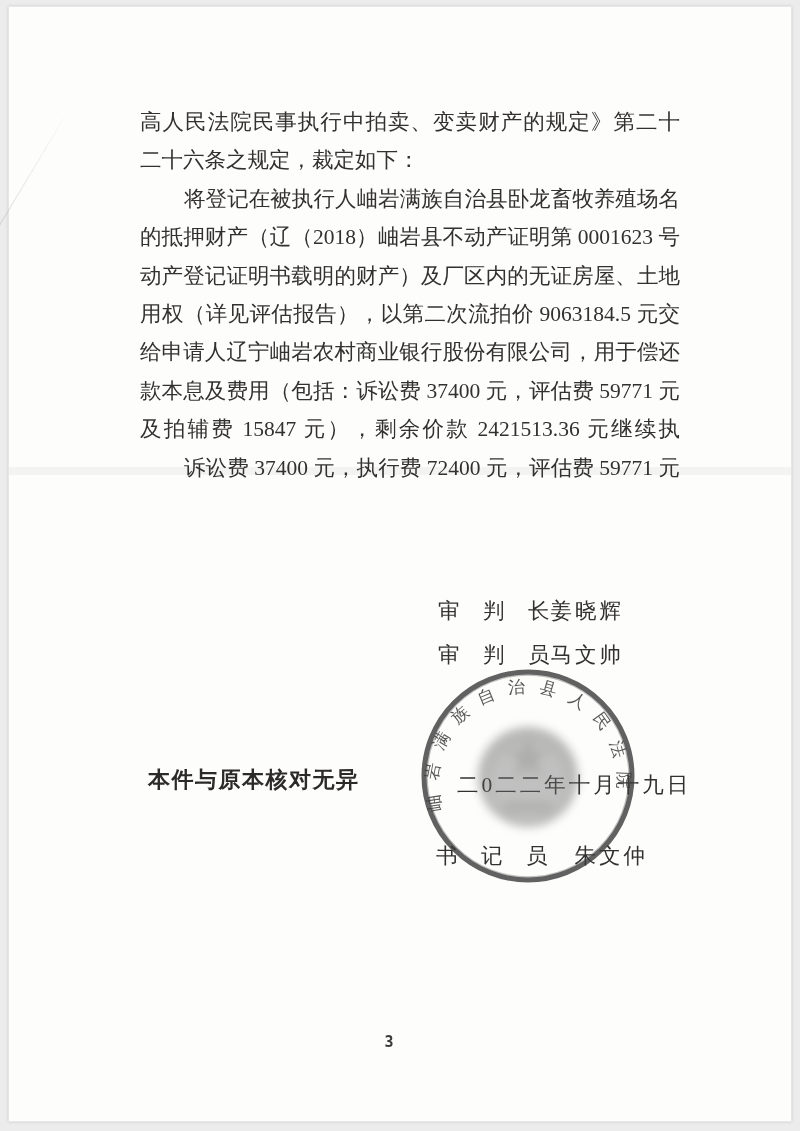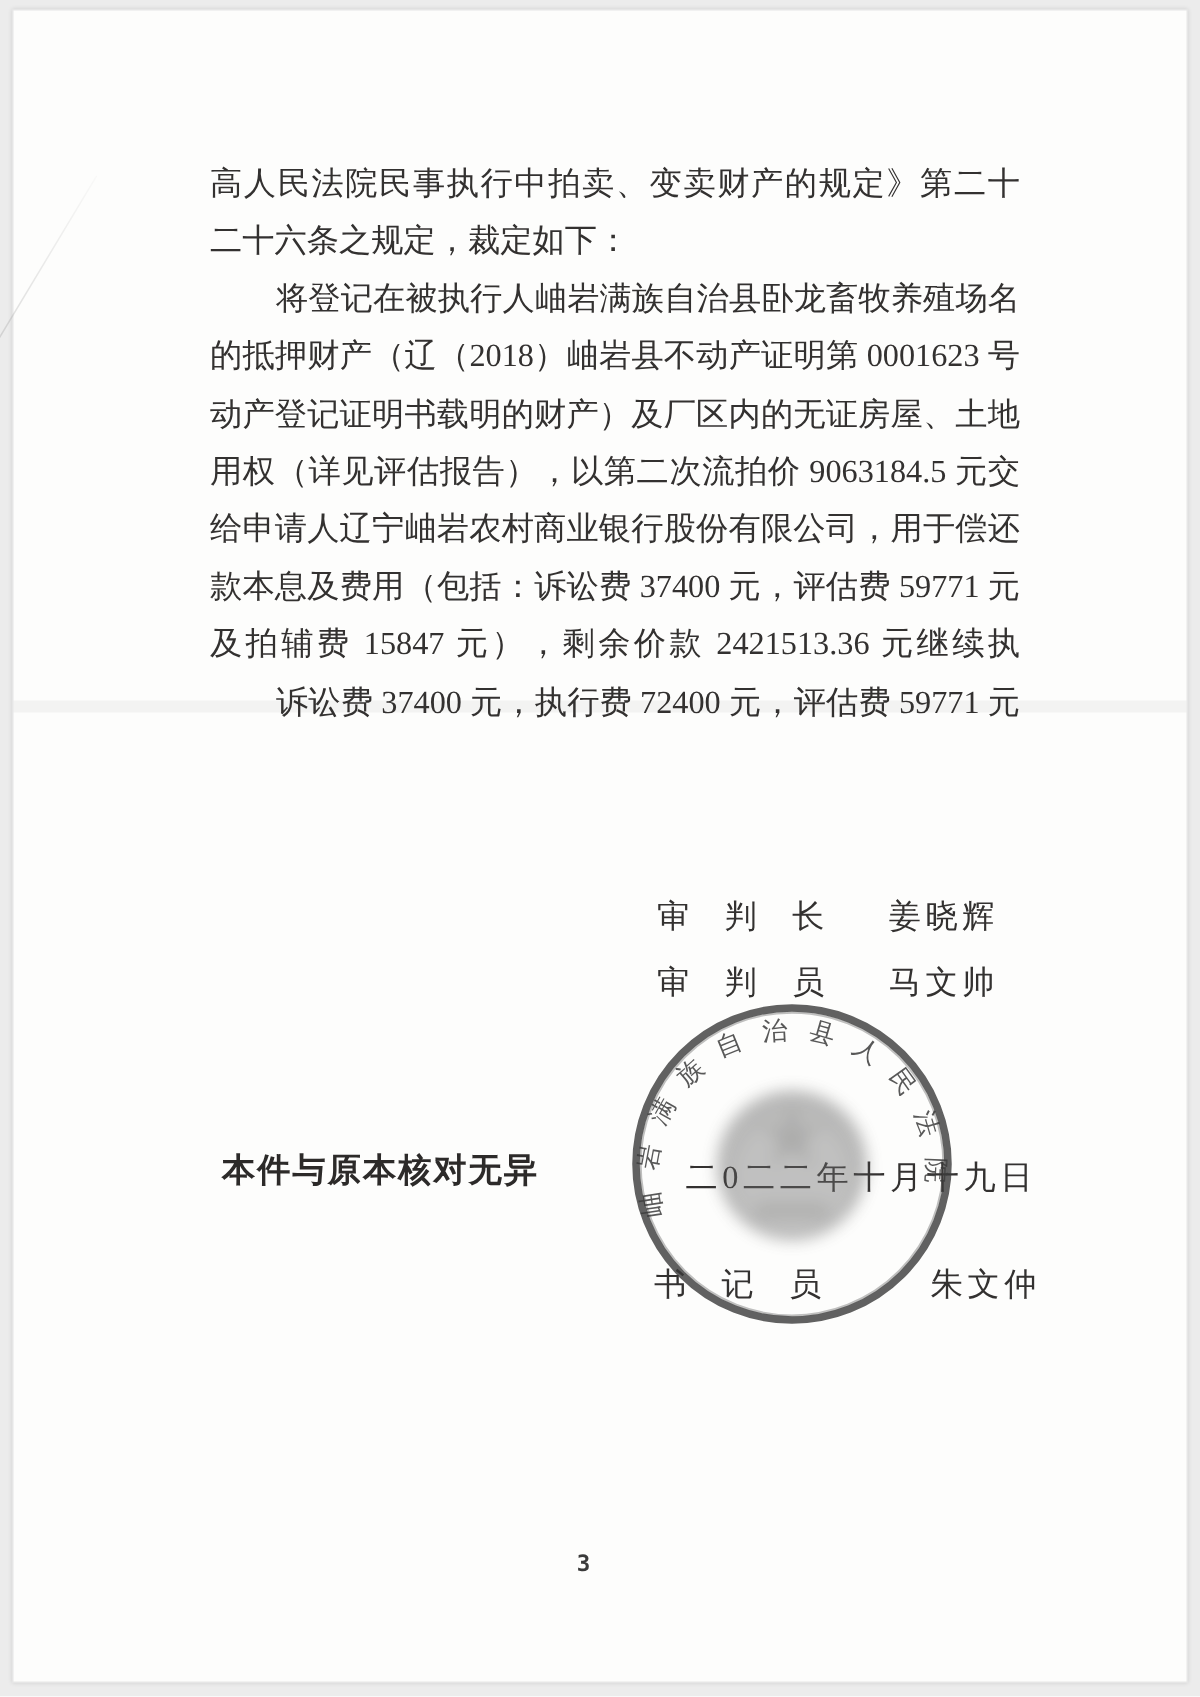--- a/index.html
+++ b/index.html
@@ -59,7 +59,7 @@
     white-space:nowrap;
   }
   .sig-role{ letter-spacing:1px; }
-  .sig-name{ margin-left:42px; letter-spacing:3px; }
+  .sig-name{ letter-spacing:3px; }
   .copy-note{
     position:absolute;
     left:139px;top:758px;

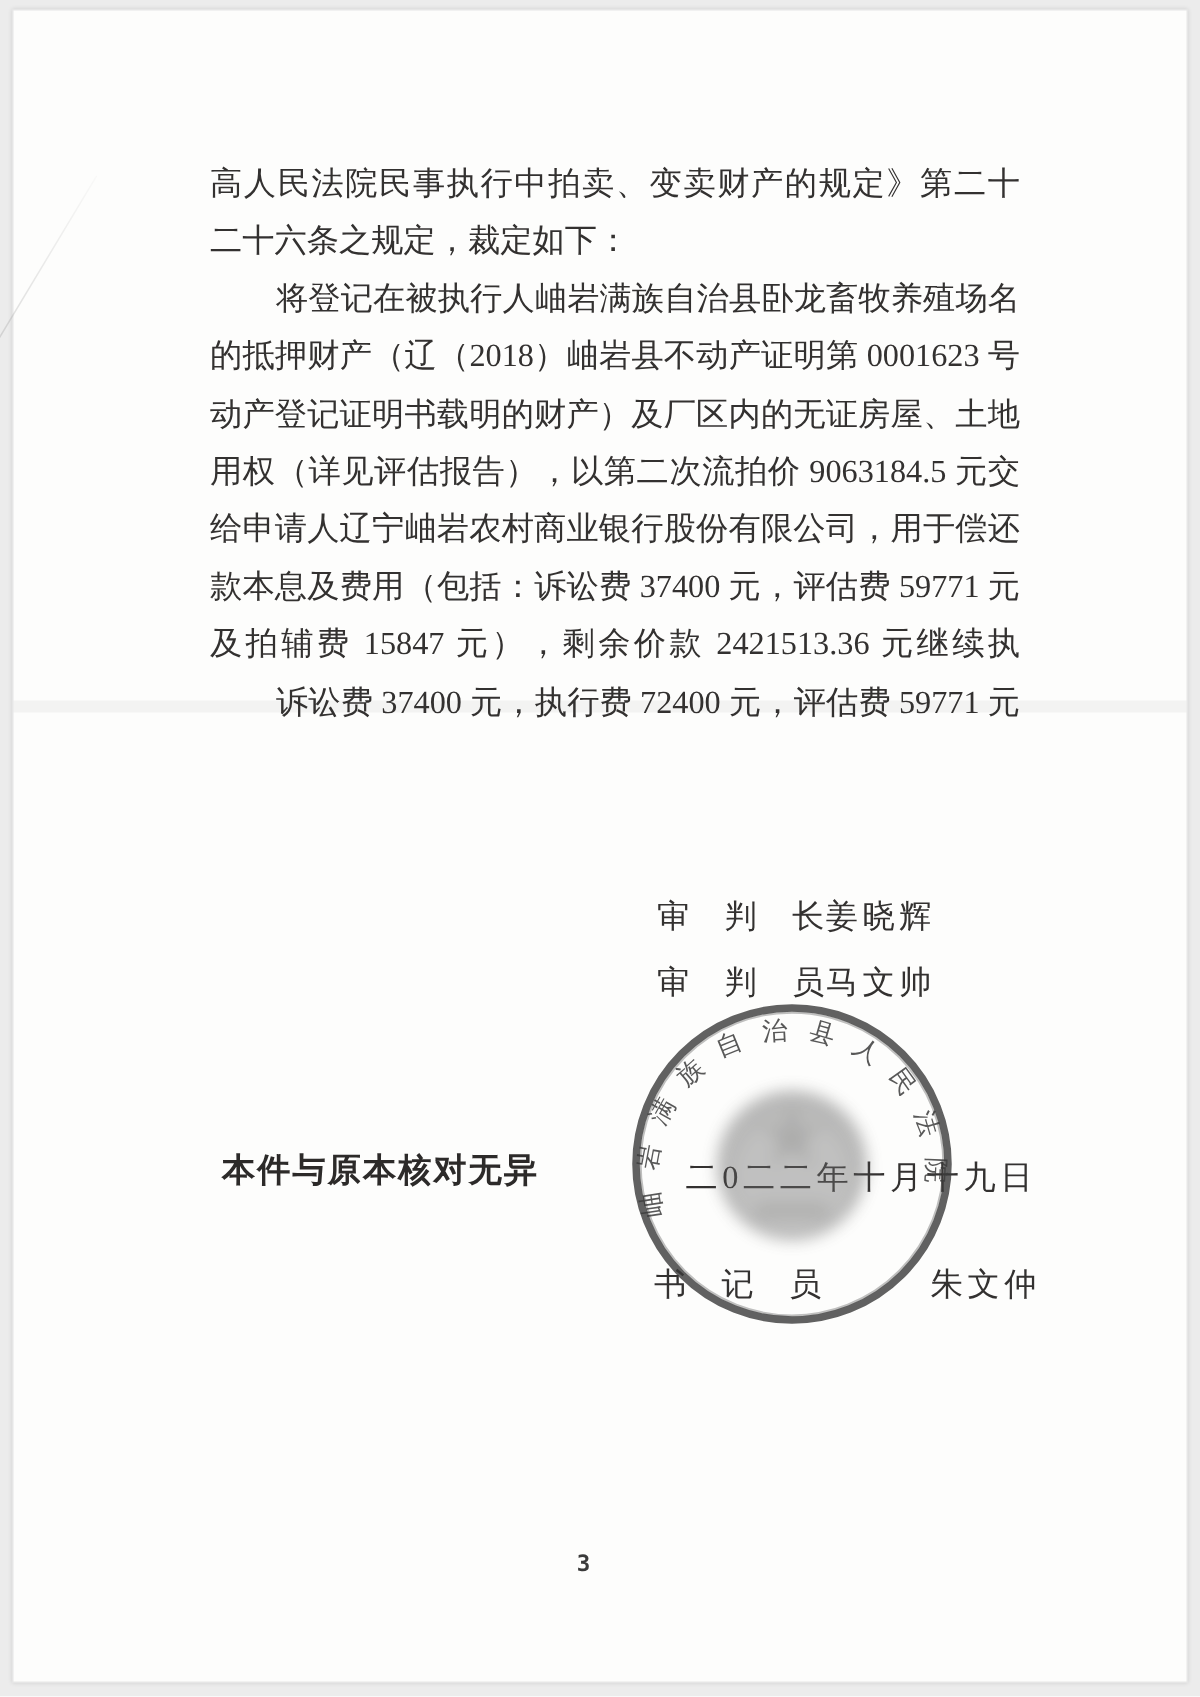--- a/index.html
+++ b/index.html
@@ -85,7 +85,7 @@
     color:#333130;
     white-space:nowrap;
   }
-  .clerk-row .sig-name{ margin-left:72px; }
+  .clerk-row .sig-name{ margin-left:26px; }
   .seal{
     position:absolute;
     left:408px;top:658px;

